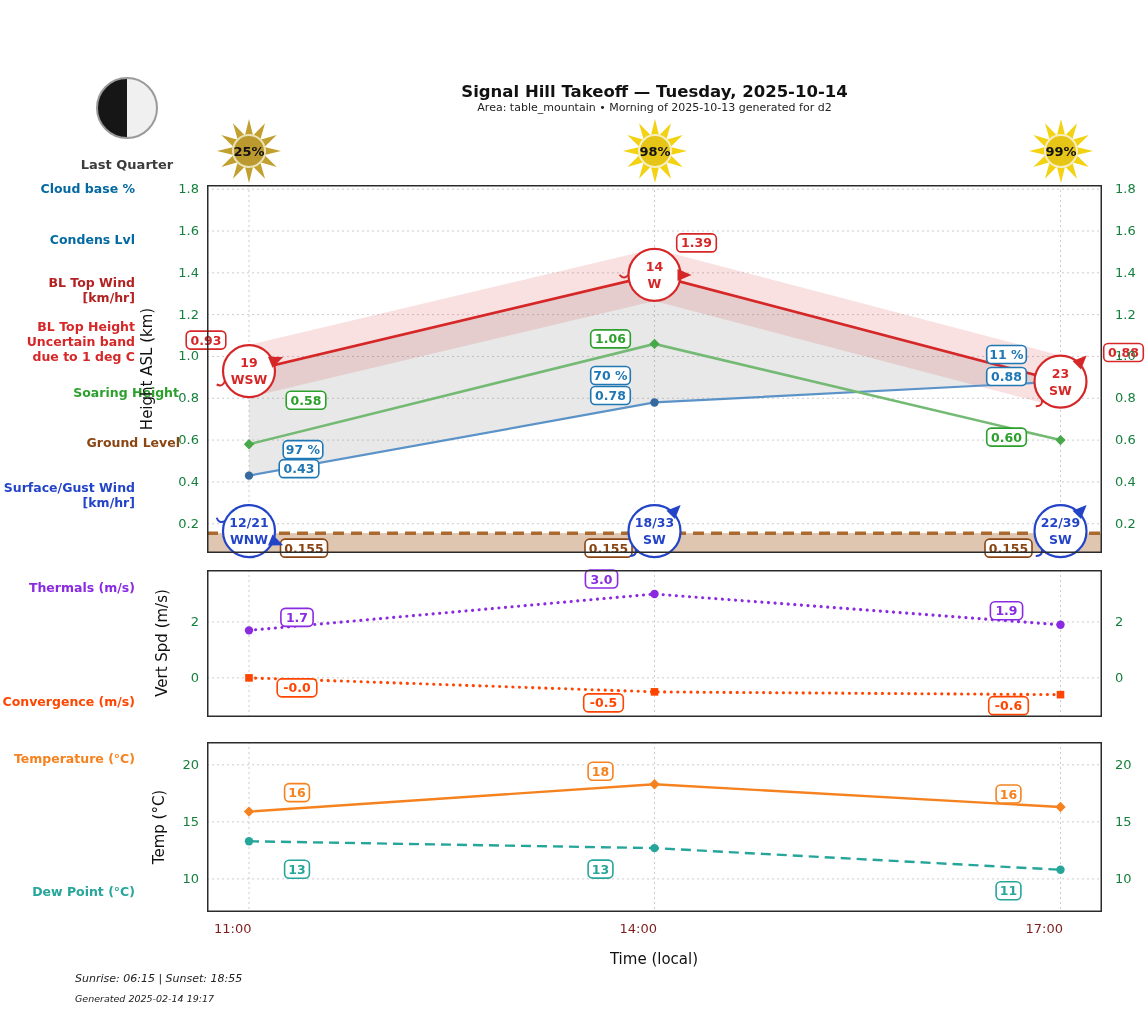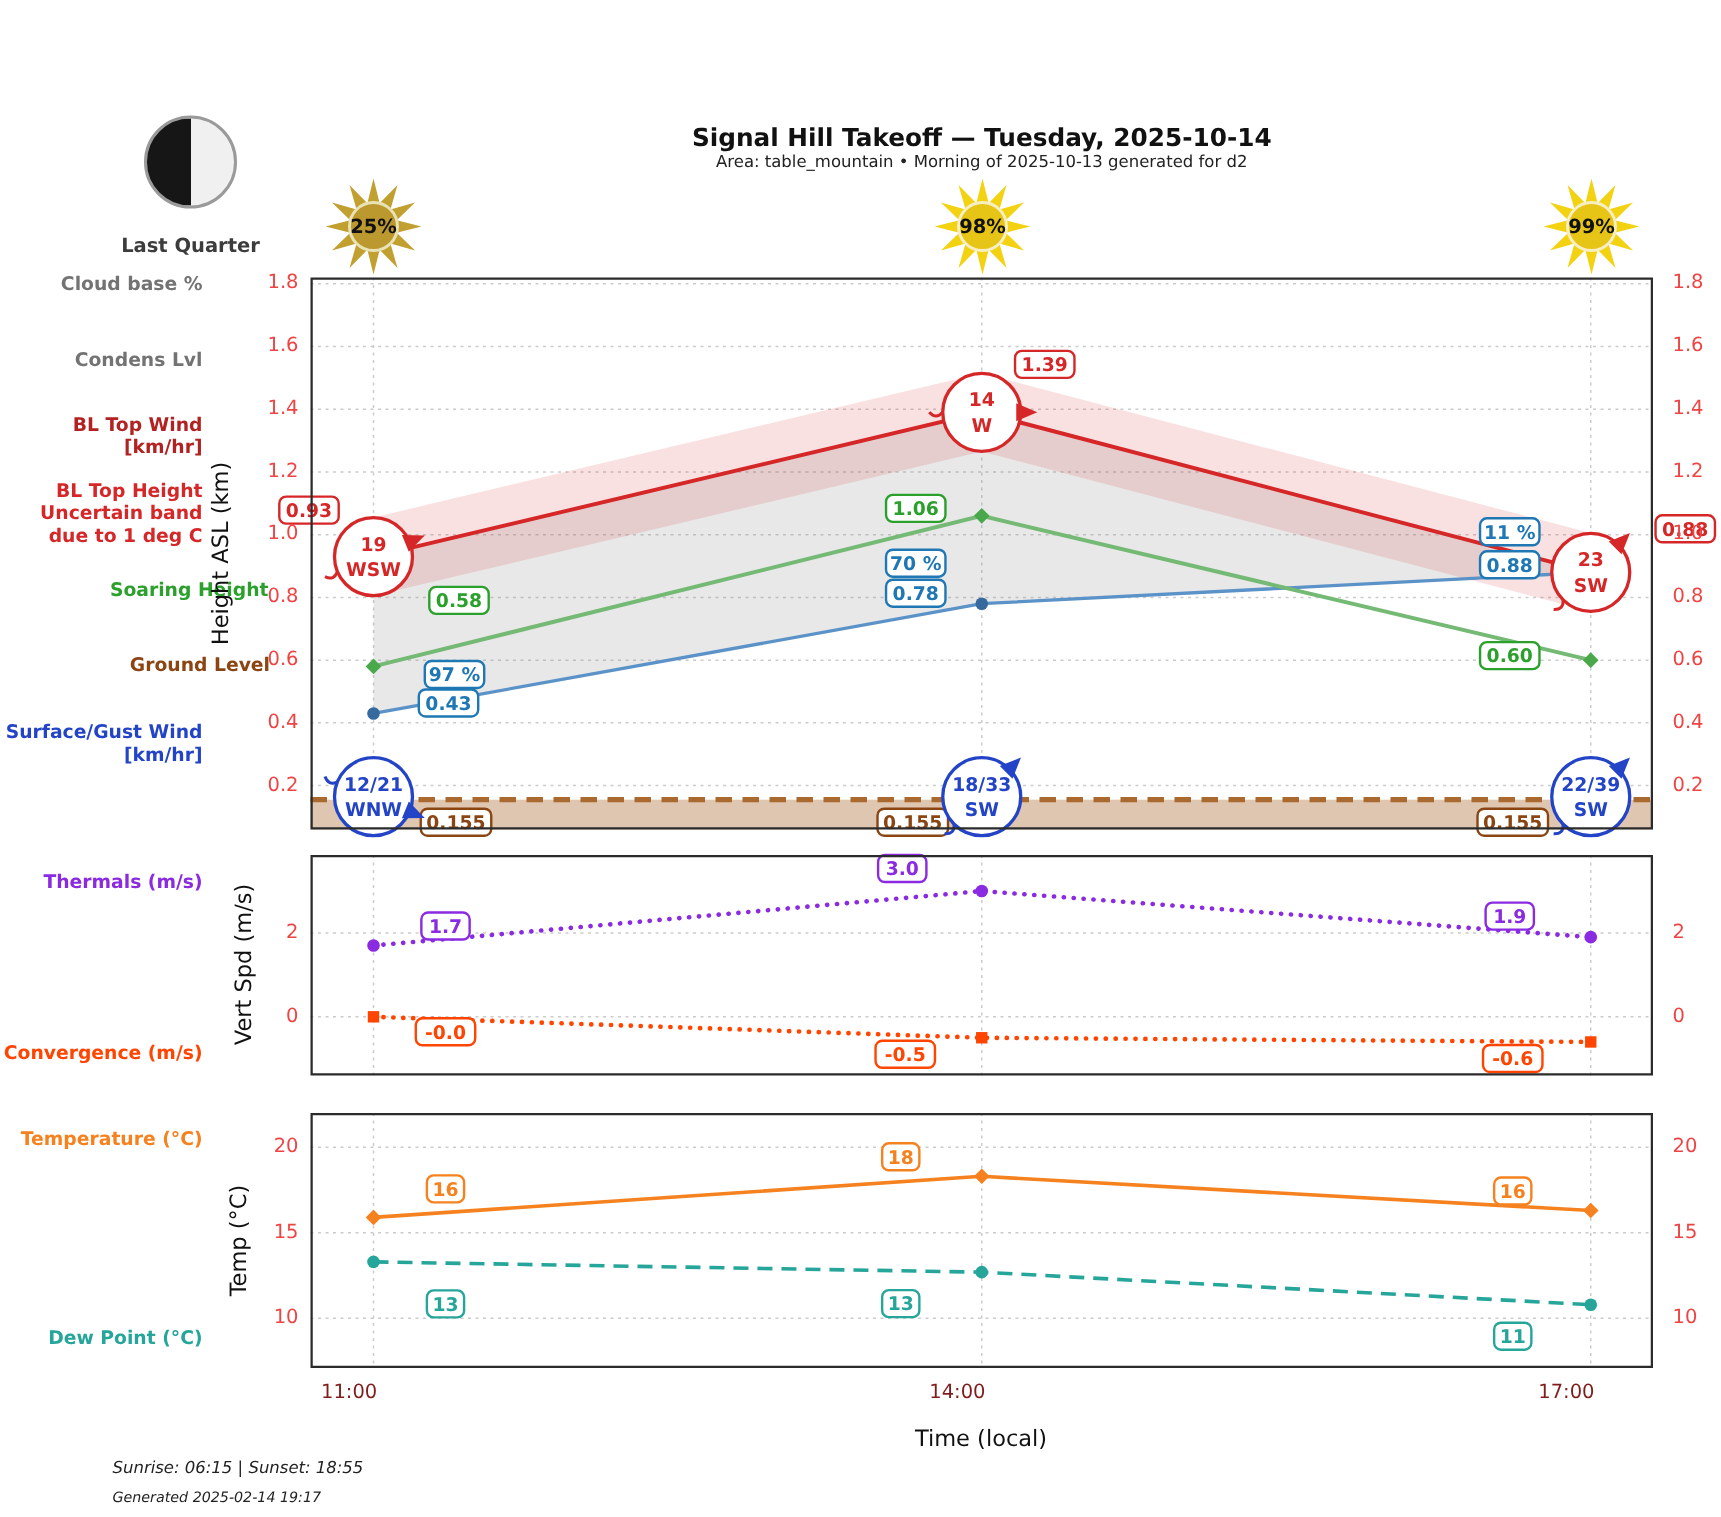--- a/index.html
+++ b/index.html
@@ -15,7 +15,7 @@
   #moon-label{left:52px;top:157px;width:150px;text-align:center;font-size:13px;font-weight:bold;color:#3c3c3c;}
   .legend-label{position:absolute;left:0;width:135px;text-align:right;font-weight:bold;
         font-size:12.5px;line-height:15px;}
-  .c-blue{color:#737373;} .c-darkred{color:#b22222;} .c-red{color:#d62728;text-align:right;}
+  .c-blue{color:#0369a1;} .c-darkred{color:#b22222;} .c-red{color:#d62728;text-align:right;}
   .c-green{color:#2ca02c;padding-left:44px;} .c-brown{color:#8B4513;padding-left:45px;} .c-royal{color:#2444c8;}
   .c-purple{color:#8A2BE2;} .c-orangered{color:#FF4500;} .c-orange{color:#f5821f;}
   .c-teal{color:#26a69a;}

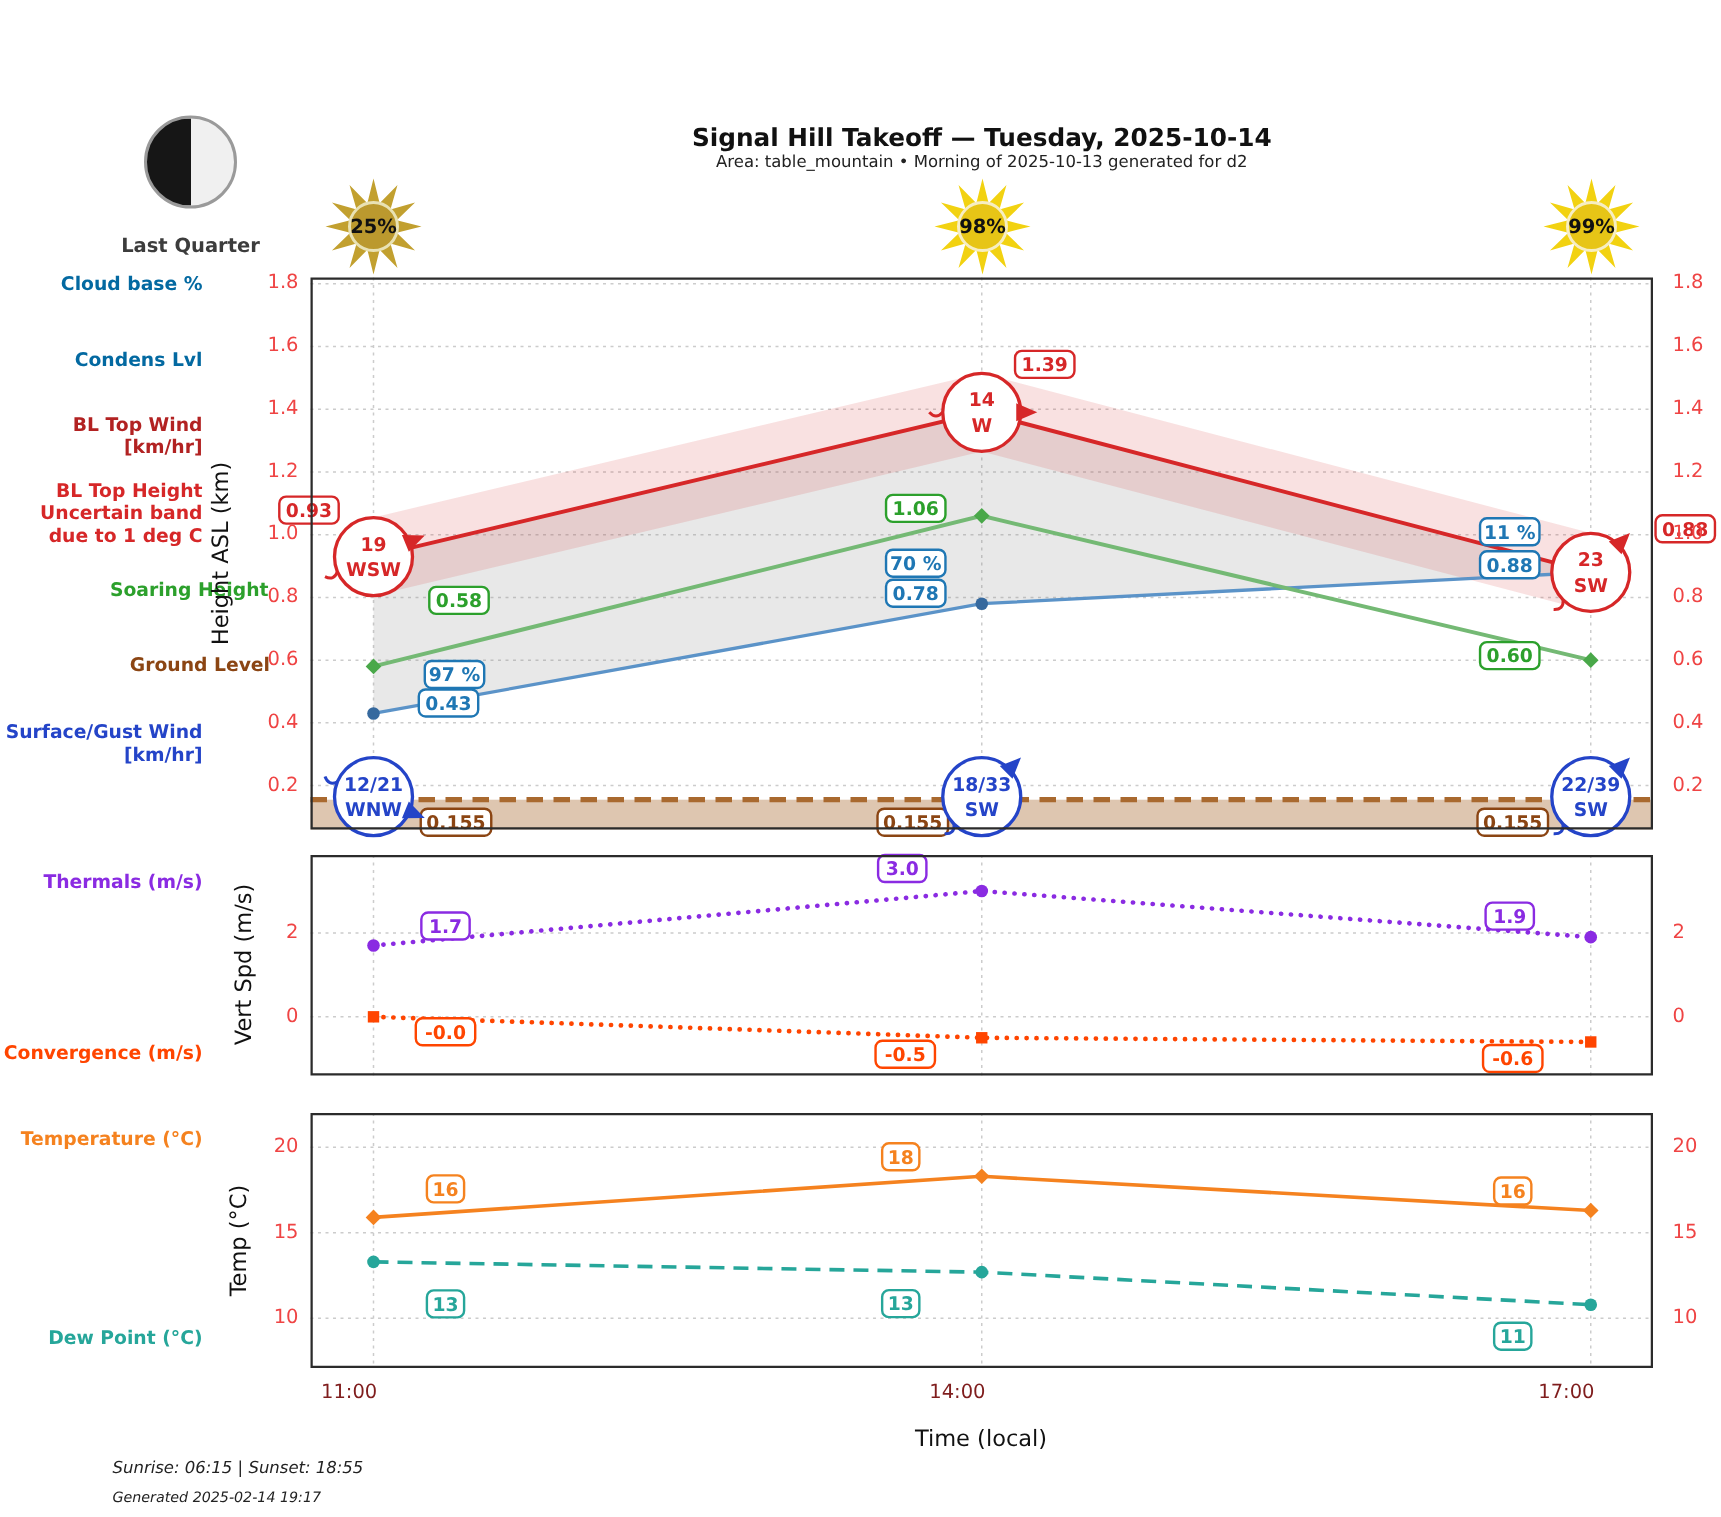--- a/index.html
+++ b/index.html
@@ -21,7 +21,7 @@
   .c-teal{color:#26a69a;}
   .axis-title{position:absolute;font-size:15px;color:#111;white-space:nowrap;}
   .rot{transform:translate(-50%,-50%) rotate(-90deg);}
-  .tick{position:absolute;font-size:13px;color:#ef4444;line-height:18px;}
+  .tick{position:absolute;font-size:13px;color:#15803d;line-height:18px;}
   .xtick{position:absolute;top:921px;width:70px;text-align:left;font-size:13px;color:#7f1d1d;}
   #xlabel{left:554px;top:950px;width:200px;text-align:center;font-size:15px;color:#111;}
   #footer-sun{left:75px;top:972px;font-size:11px;font-style:italic;color:#222;}

